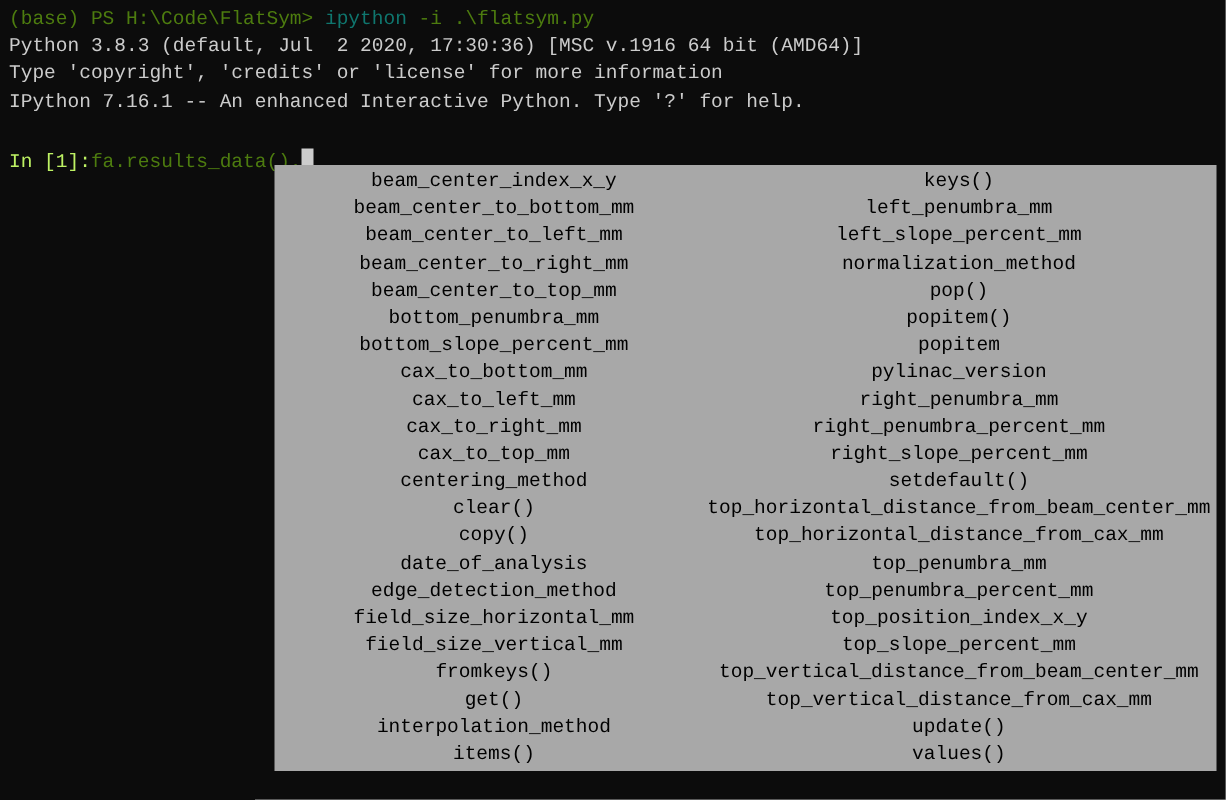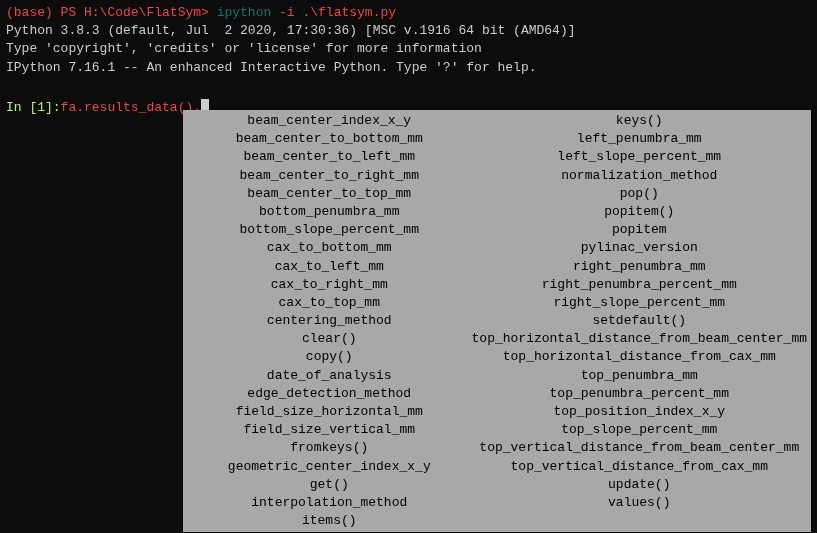--- a/index.html
+++ b/index.html
@@ -25,7 +25,7 @@
       color: #0f766e;
     }
     .white {
-      color: #ef4444;
+      color: #4d7c0f;
     }
     .green {
       color: #bef264;

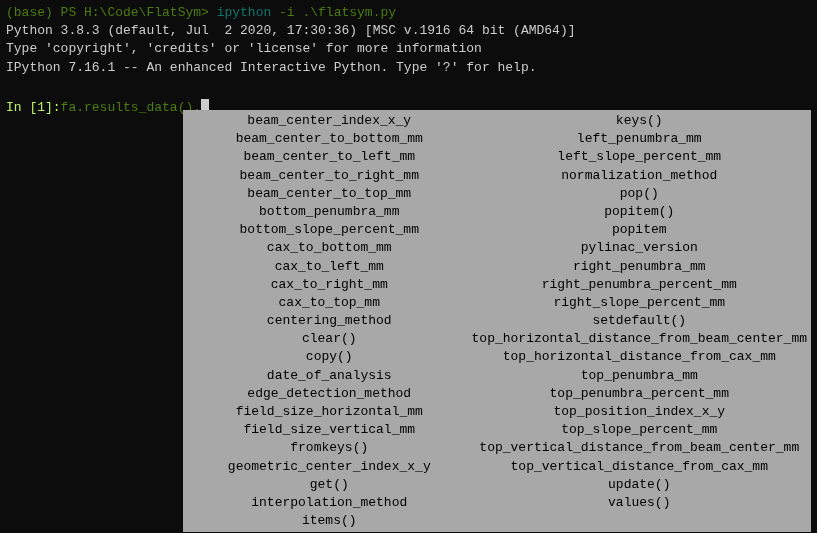--- a/index.html
+++ b/index.html
@@ -107,7 +107,6 @@
       <div class="completion-item">field_size_horizontal_mm</div>
       <div class="completion-item">field_size_vertical_mm</div>
       <div class="completion-item">fromkeys()</div>
-      <div class="completion-item">geometric_center_index_x_y</div>
       <div class="completion-item">get()</div>
       <div class="completion-item">interpolation_method</div>
       <div class="completion-item">items()</div>

